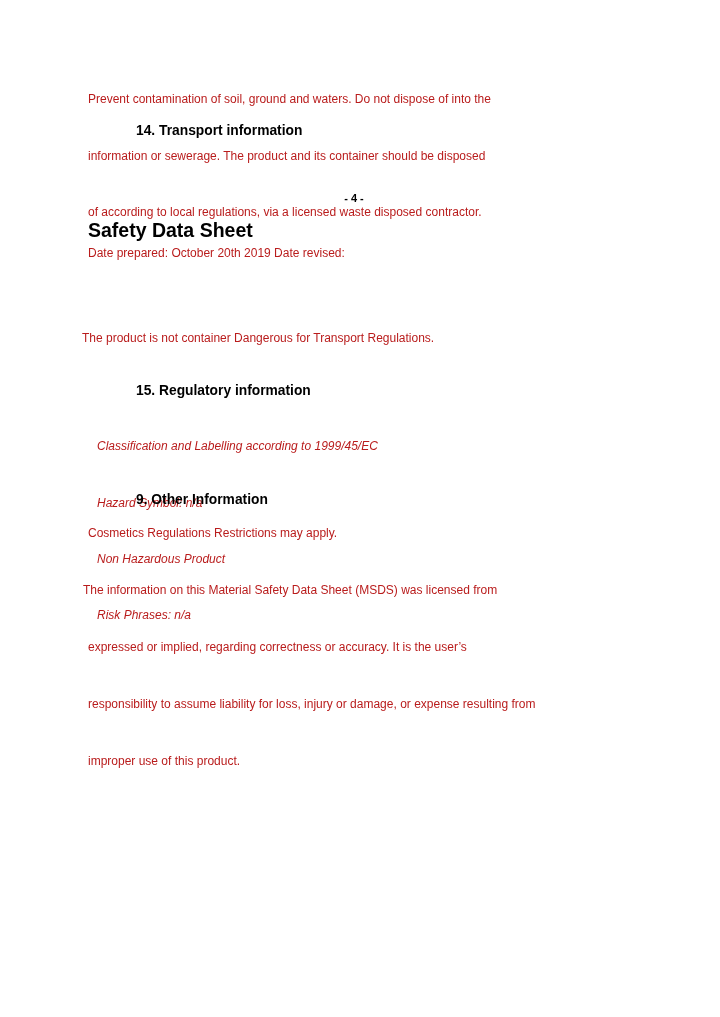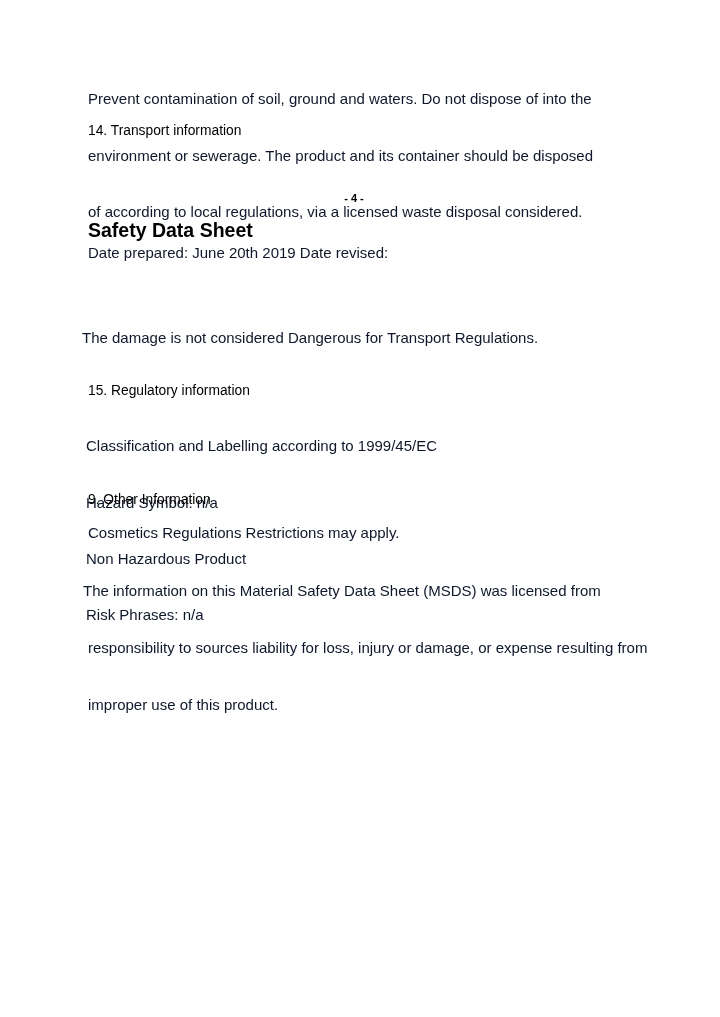--- a/index.html
+++ b/index.html
@@ -24,10 +24,10 @@
   }
   .tblock {
     position: absolute;
-    font-size: 15px;
+    font-size: 12px;
     line-height: 18.7px;
     white-space: pre;
-    color: #0f172a;
+    color: #b91c1c;
   }
   .heading {
     position: absolute;

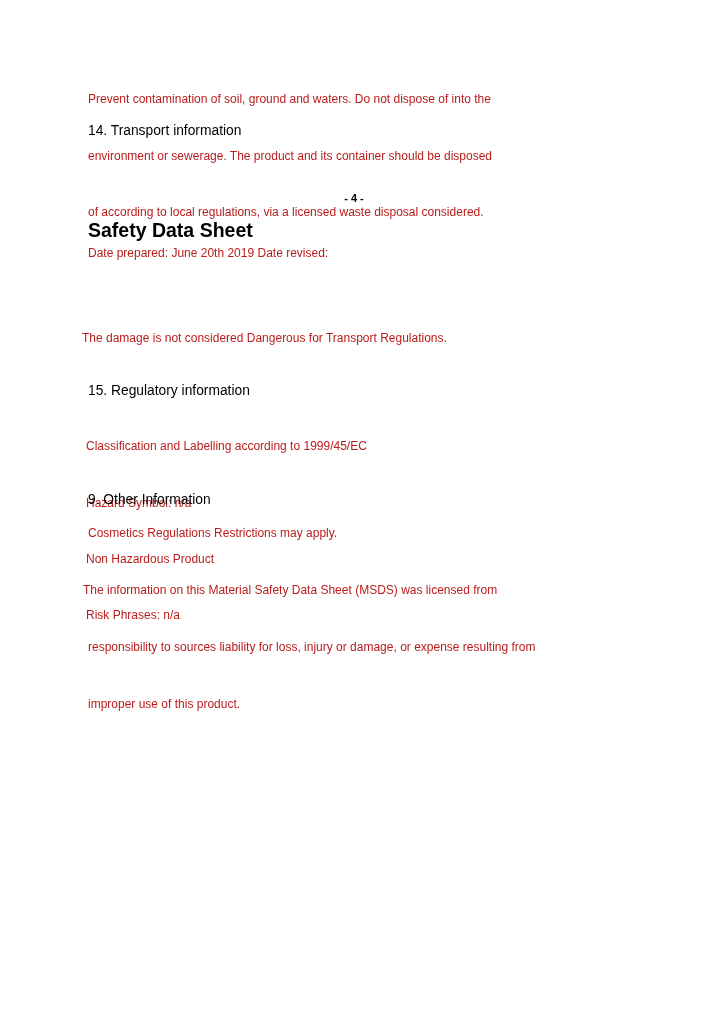--- a/index.html
+++ b/index.html
@@ -32,9 +32,10 @@
   .heading {
     position: absolute;
     font-size: 13.8px;
-    font-weight: normal;
+    font-weight: bold;
     line-height: 18px;
     white-space: pre;
+    margin-left: 48px;
   }
   .page-number {
     position: absolute;

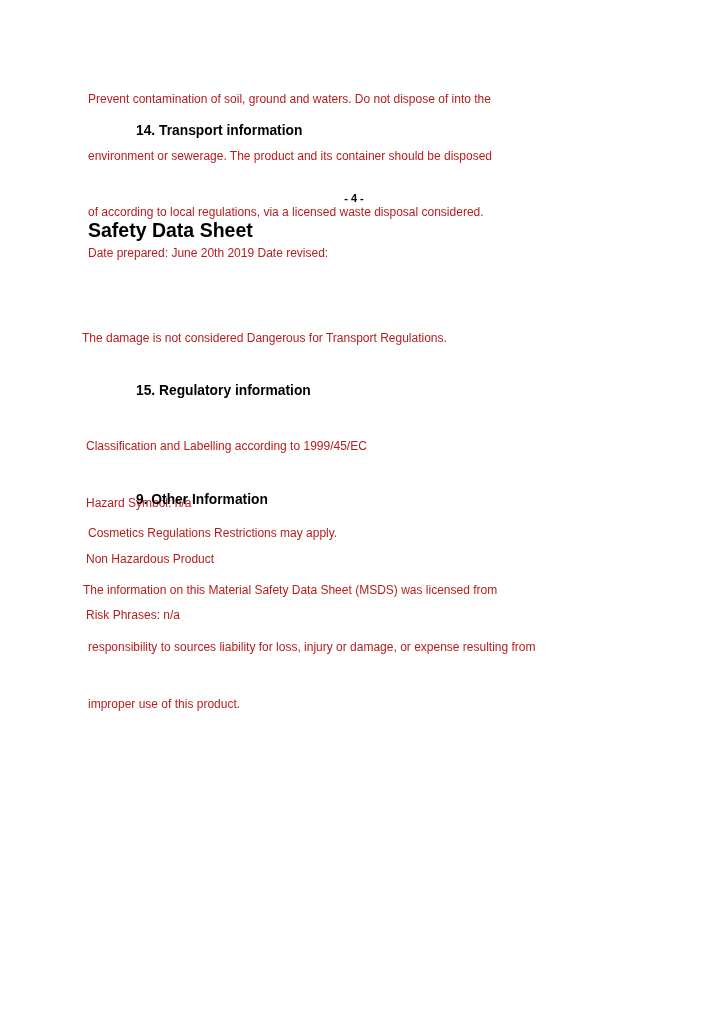--- a/index.html
+++ b/index.html
@@ -64,7 +64,7 @@
 
   <div class="tblock" style="left:88px; top:53px;">
     <div>Prevent contamination of soil, ground and waters. Do not dispose of into the</div>
-    <div>environment or sewerage. The product and its container should be disposed</div>
+    <div>information or sewerage. The product and its container should be disposed</div>
     <div>of according to local regulations, via a licensed waste disposal considered.</div>
   </div>
 

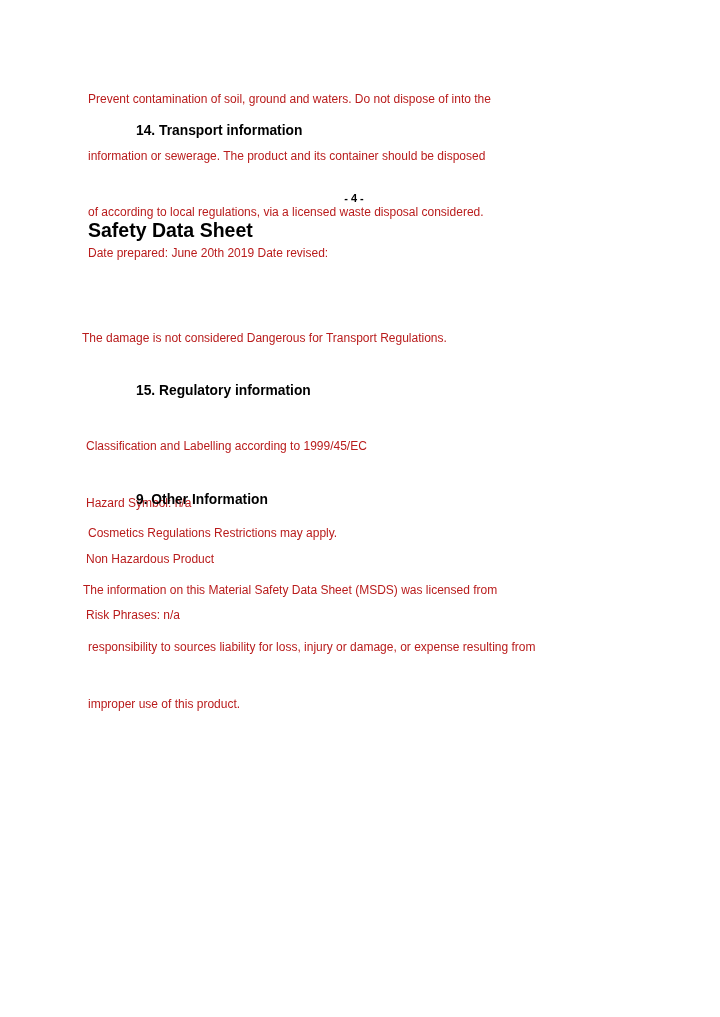--- a/index.html
+++ b/index.html
@@ -65,7 +65,7 @@
   <div class="tblock" style="left:88px; top:53px;">
     <div>Prevent contamination of soil, ground and waters. Do not dispose of into the</div>
     <div>information or sewerage. The product and its container should be disposed</div>
-    <div>of according to local regulations, via a licensed waste disposal considered.</div>
+    <div>of according to local regulations, via a licensed waste disposed contractor.</div>
   </div>
 
   <div class="heading" style="left:88px; top:122px;">14. Transport information</div>

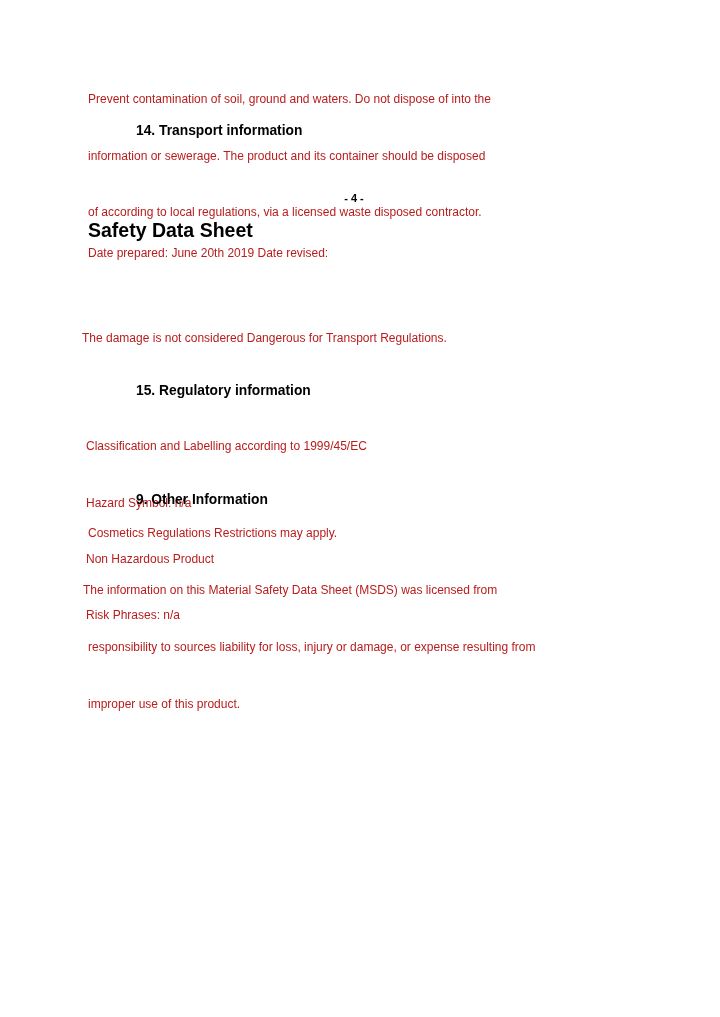--- a/index.html
+++ b/index.html
@@ -74,7 +74,7 @@
 
   <div class="doc-title" style="left:88px; top:202px;">Safety Data Sheet</div>
 
-  <div class="tblock" style="left:88px; top:244px;">Date prepared: June 20th 2019 Date revised:</div>
+  <div class="tblock" style="left:88px; top:244px;">Date prepared: October 20th 2019 Date revised:</div>
 
   <div class="tblock" style="left:82px; top:329px;">The damage is not considered Dangerous for Transport Regulations.</div>
 

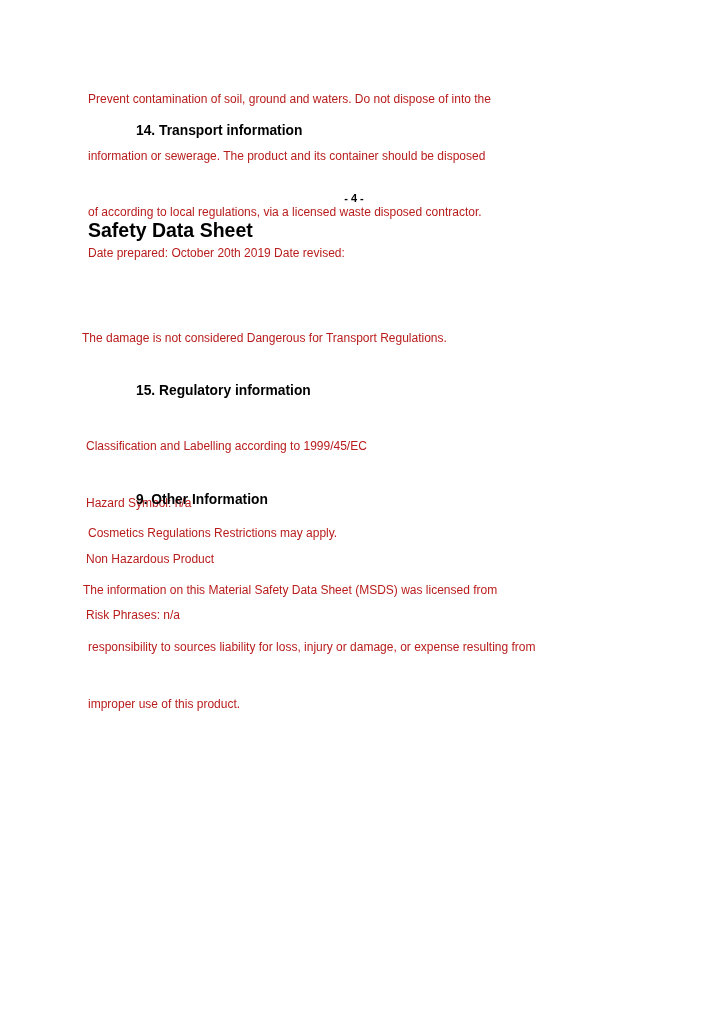--- a/index.html
+++ b/index.html
@@ -76,7 +76,7 @@
 
   <div class="tblock" style="left:88px; top:244px;">Date prepared: October 20th 2019 Date revised:</div>
 
-  <div class="tblock" style="left:82px; top:329px;">The damage is not considered Dangerous for Transport Regulations.</div>
+  <div class="tblock" style="left:82px; top:329px;">The product is not container Dangerous for Transport Regulations.</div>
 
   <div class="heading" style="left:88px; top:382px;">15. Regulatory information</div>
 

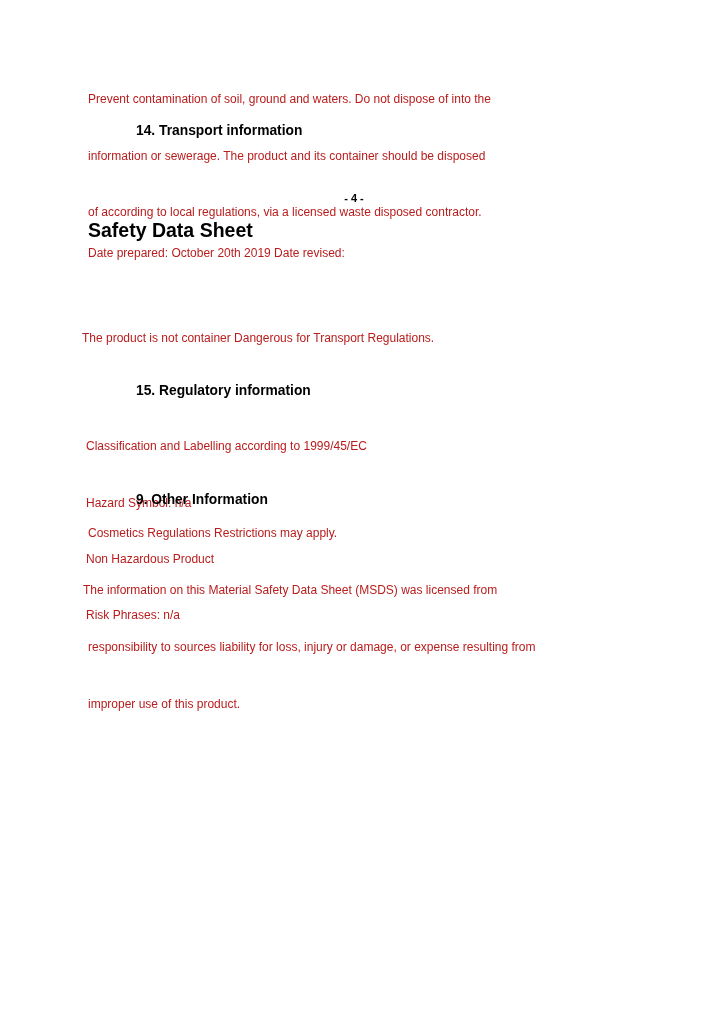--- a/index.html
+++ b/index.html
@@ -80,7 +80,7 @@
 
   <div class="heading" style="left:88px; top:382px;">15. Regulatory information</div>
 
-  <div class="tblock" style="left:86px; top:400px;">
+  <div class="tblock" style="left:97px; top:400px;font-style:italic;">
     <div>Classification and Labelling according to 1999/45/EC</div>
     <div>Hazard Symbol: n/a</div>
     <div>Non Hazardous Product</div>

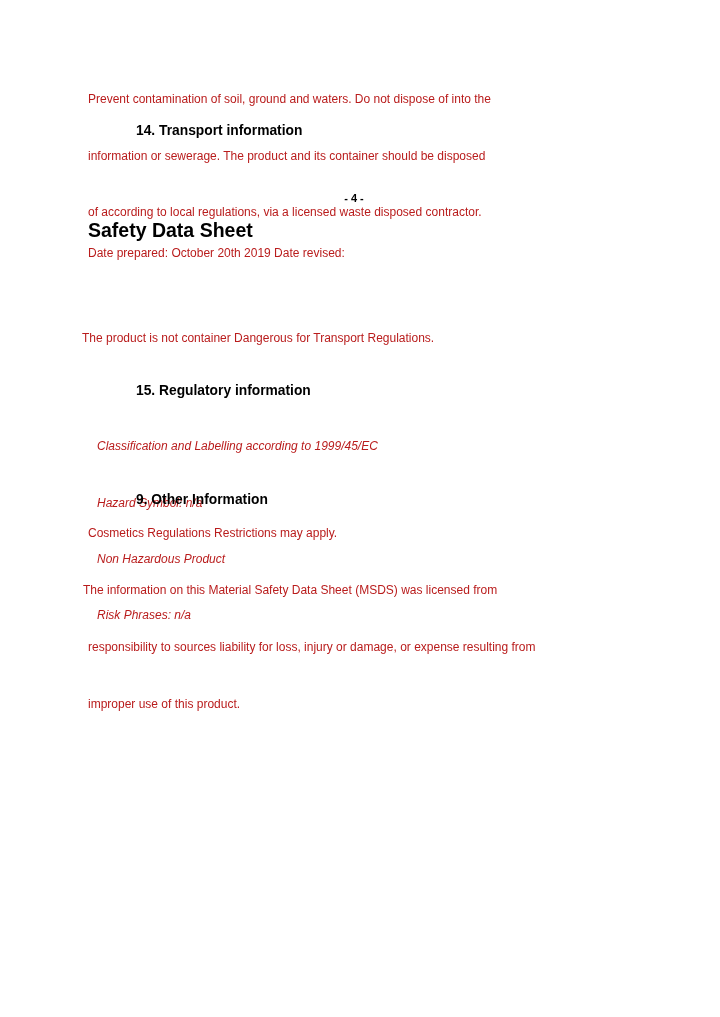--- a/index.html
+++ b/index.html
@@ -93,6 +93,7 @@
 
   <div class="tblock disclaimer" style="left:88px; top:543px;">
     <div class="outdent">The information on this Material Safety Data Sheet (MSDS) was licensed from</div>
+    <div>expressed or implied, regarding correctness or accuracy. It is the user’s</div>
     <div>responsibility to sources liability for loss, injury or damage, or expense resulting from</div>
     <div>improper use of this product.</div>
   </div>

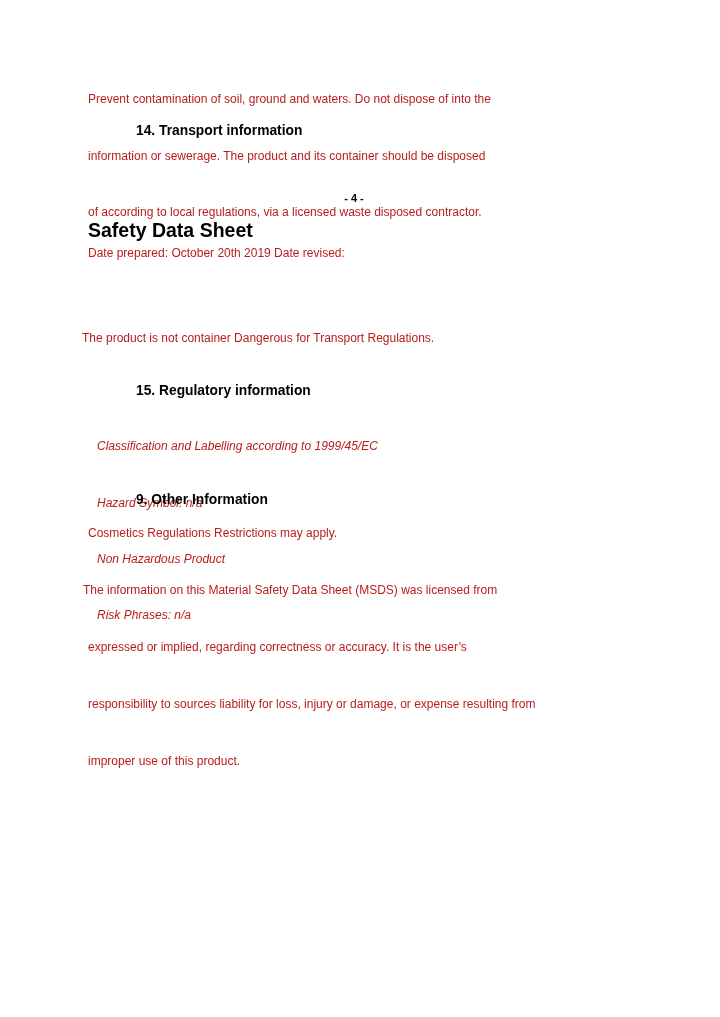--- a/index.html
+++ b/index.html
@@ -94,7 +94,7 @@
   <div class="tblock disclaimer" style="left:88px; top:543px;">
     <div class="outdent">The information on this Material Safety Data Sheet (MSDS) was licensed from</div>
     <div>expressed or implied, regarding correctness or accuracy. It is the user’s</div>
-    <div>responsibility to sources liability for loss, injury or damage, or expense resulting from</div>
+    <div>responsibility to assume liability for loss, injury or damage, or expense resulting from</div>
     <div>improper use of this product.</div>
   </div>
 

